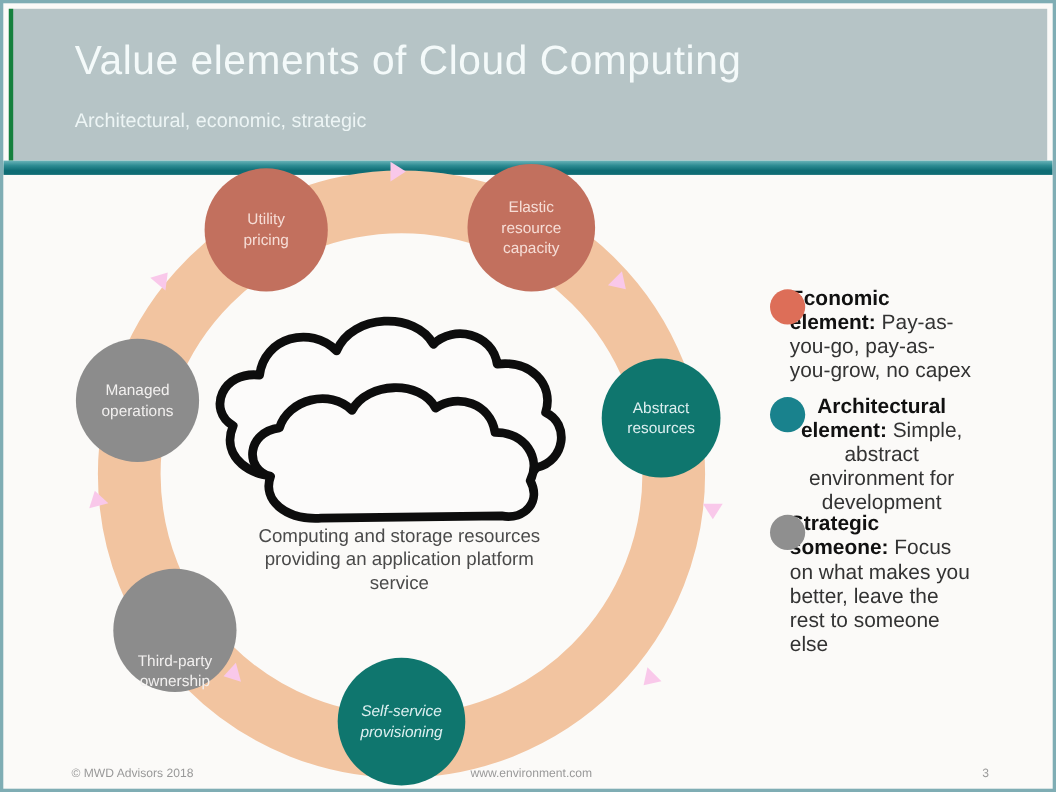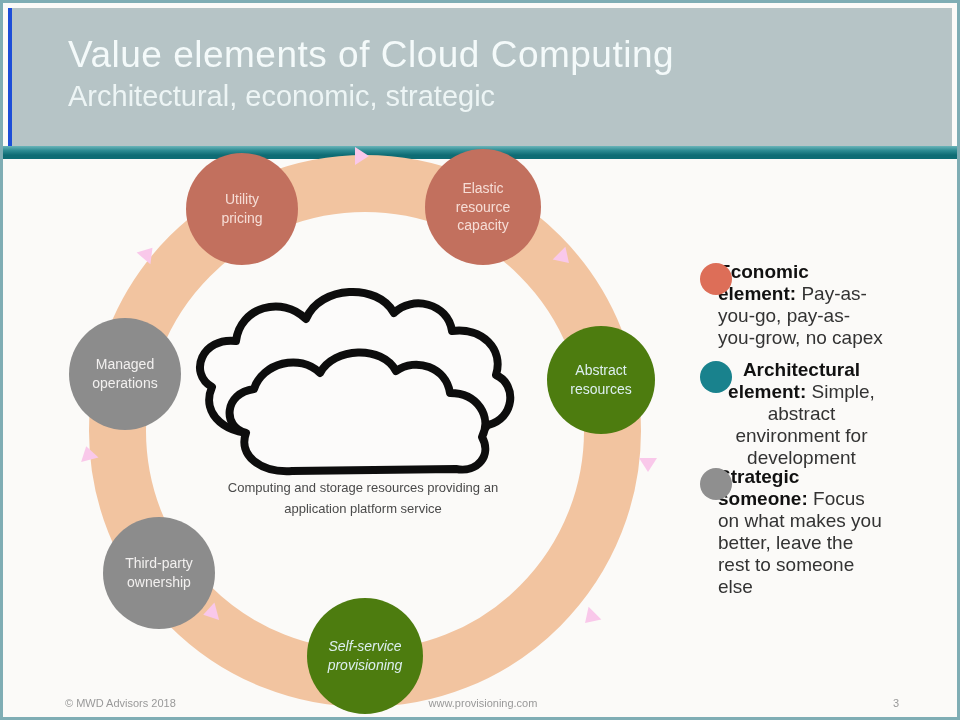--- a/index.html
+++ b/index.html
@@ -11,7 +11,7 @@
   
   .header {
     position:absolute; left:5px; top:5px; width:944px; height:138px;
-    background:#b6c4c6; border-left:4px solid #1d4ed8; padding:26px 0 0 56px;
+    background:#b6c4c6; border-left:4px solid #15803d; padding:26px 0 0 56px;
   }
   .title { font-size:37px; font-weight:400; color:#f4fafa; letter-spacing:0.5px; }
   .subtitle { font-size:29px; font-weight:400; color:#edf5f5; margin-top:4px; }

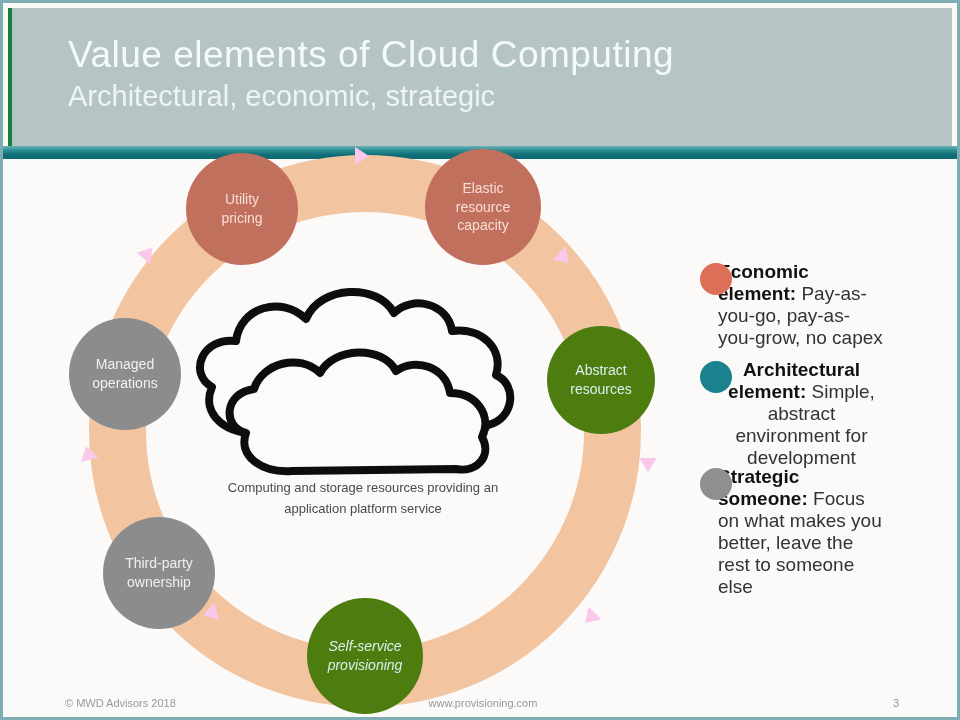--- a/index.html
+++ b/index.html
@@ -14,7 +14,7 @@
     background:#b6c4c6; border-left:4px solid #15803d; padding:26px 0 0 56px;
   }
   .title { font-size:37px; font-weight:400; color:#f4fafa; letter-spacing:0.5px; }
-  .subtitle { font-size:29px; font-weight:400; color:#edf5f5; margin-top:4px; }
+  .subtitle { font-size:18px; font-weight:400; color:#edf5f5; margin-top:23px; }
   .teal-bar {
     position:absolute; left:0; top:143px; width:954px; height:13px;
     background:linear-gradient(to bottom, #6ab4b9 0%, #2d8b92 35%, #0e6c74 70%, #0e6c74 100%);

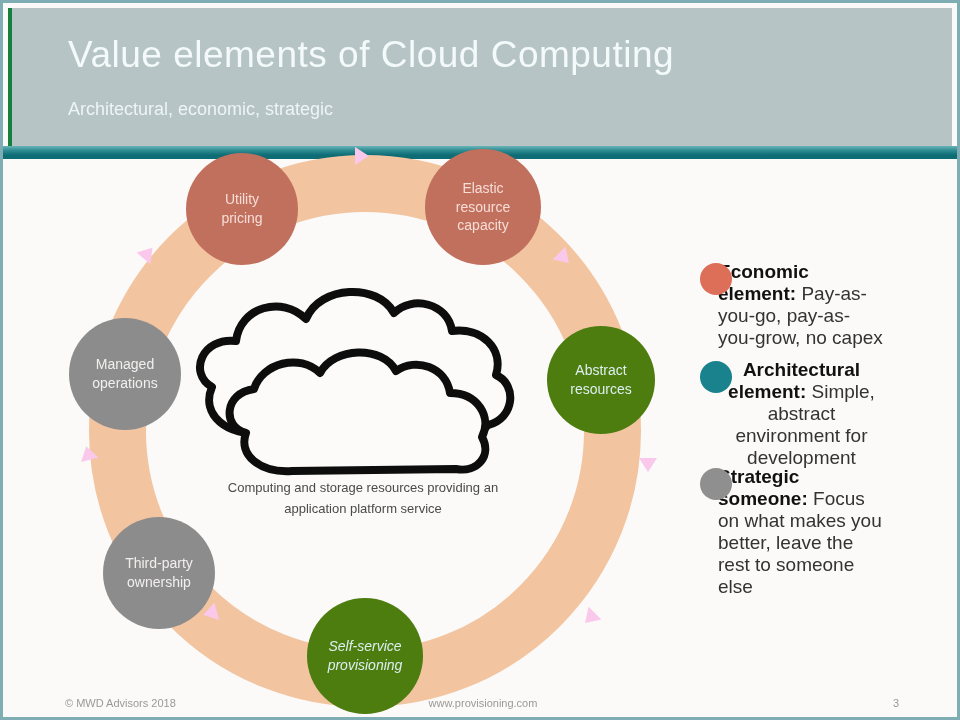--- a/index.html
+++ b/index.html
@@ -52,7 +52,7 @@
   .node-selfservice span { width:94px;font-style:italic; }
   .node-thirdparty  { left:100px; top:514px; width:112px; height:112px; }
   .node-thirdparty span { width:88px; }
-  .node-managed     { left:66px;  top:315px; width:112px; height:112px; }
+  .node-managed     { left:66px;  top:305px; width:112px; height:112px; }
   .node-managed span { width:86px; }
   
   .caption {

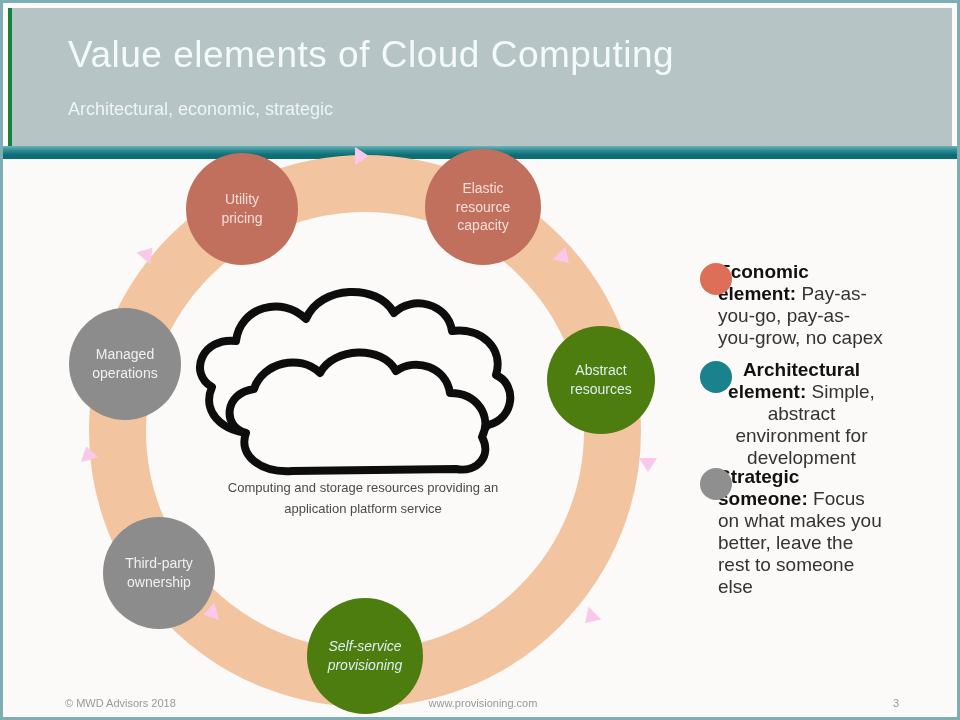--- a/index.html
+++ b/index.html
@@ -38,7 +38,7 @@
   }
   .node span { display:block; }
   .economic      { background:#c2705e; color:#f6ddd6; }
-  .architectural { background:#4d7c0f; color:#ddeff0; }
+  .architectural { background:#0f766e; color:#ddeff0; }
   .strategic     { background:#8c8c8c; color:#f2f0ef; }
   .node-utility     { left:183px; top:150px; width:112px; height:112px; }
   .node-utility span { width:62px; }

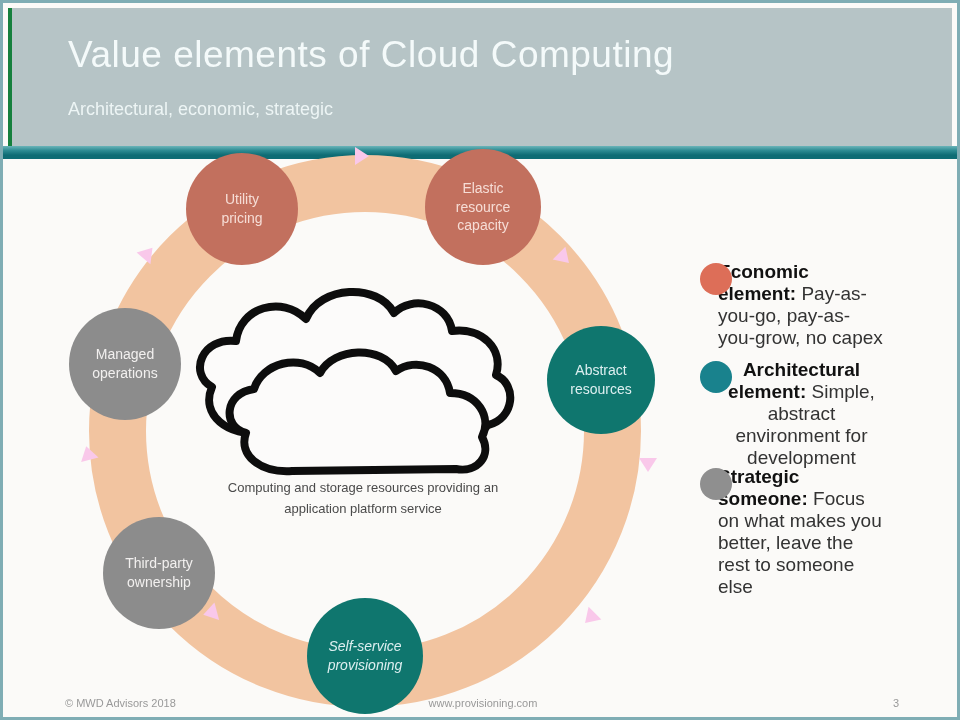--- a/index.html
+++ b/index.html
@@ -57,7 +57,7 @@
   
   .caption {
     position:absolute; left:210px; top:474px; width:300px;
-    text-align:center; font-size:13px; line-height:21px; color:#4a4a4a;
+    text-align:center; font-size:17px; line-height:21px; color:#4a4a4a;
   }
   
   .legend { position:absolute; left:697px; top:258px; width:210px; }

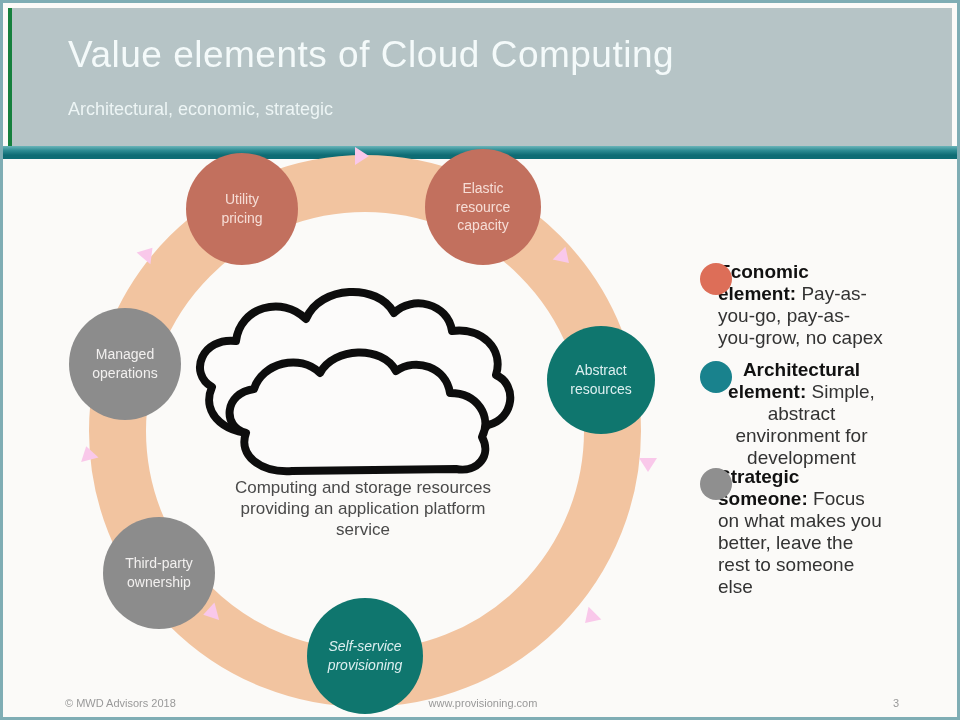--- a/index.html
+++ b/index.html
@@ -50,7 +50,7 @@
   .node-management span { width:100px; }
   .node-selfservice { left:304px; top:595px; width:116px; height:116px; }
   .node-selfservice span { width:94px;font-style:italic; }
-  .node-thirdparty  { left:100px; top:514px; width:112px; height:112px; }
+  .node-thirdparty  { left:100px; top:514px; width:112px; height:112px;align-items:flex-end; }
   .node-thirdparty span { width:88px; }
   .node-managed     { left:66px;  top:305px; width:112px; height:112px; }
   .node-managed span { width:86px; }

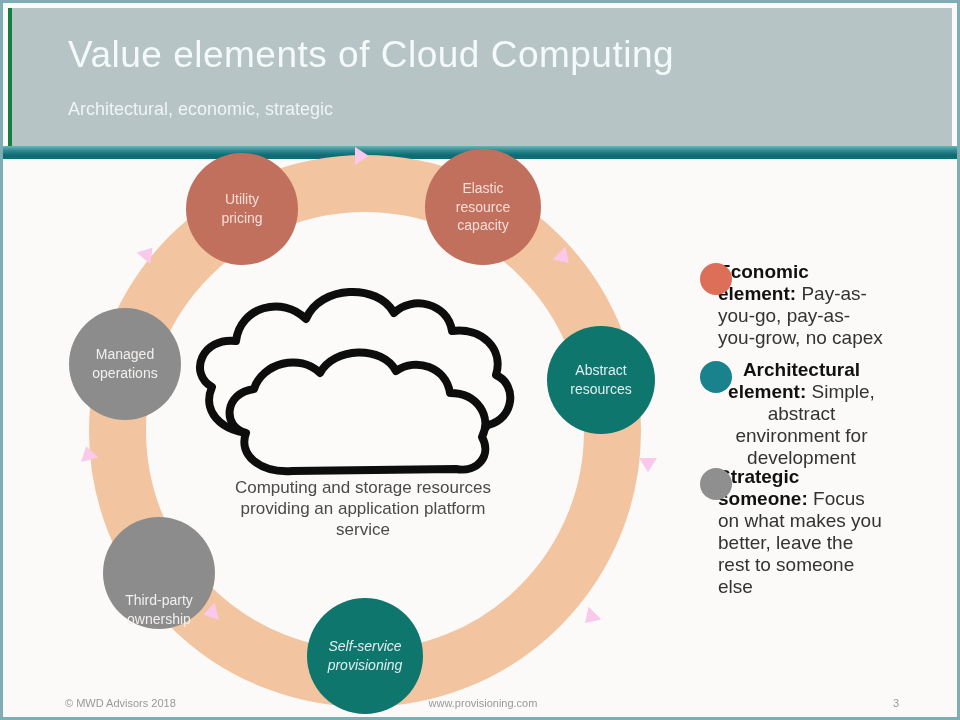--- a/index.html
+++ b/index.html
@@ -168,7 +168,7 @@
   </div>
 
   <div class="footer-left">© MWD Advisors 2018</div>
-  <div class="footer-mid">www.provisioning.com</div>
+  <div class="footer-mid">www.environment.com</div>
   <div class="footer-right">3</div>
 
 </div>

